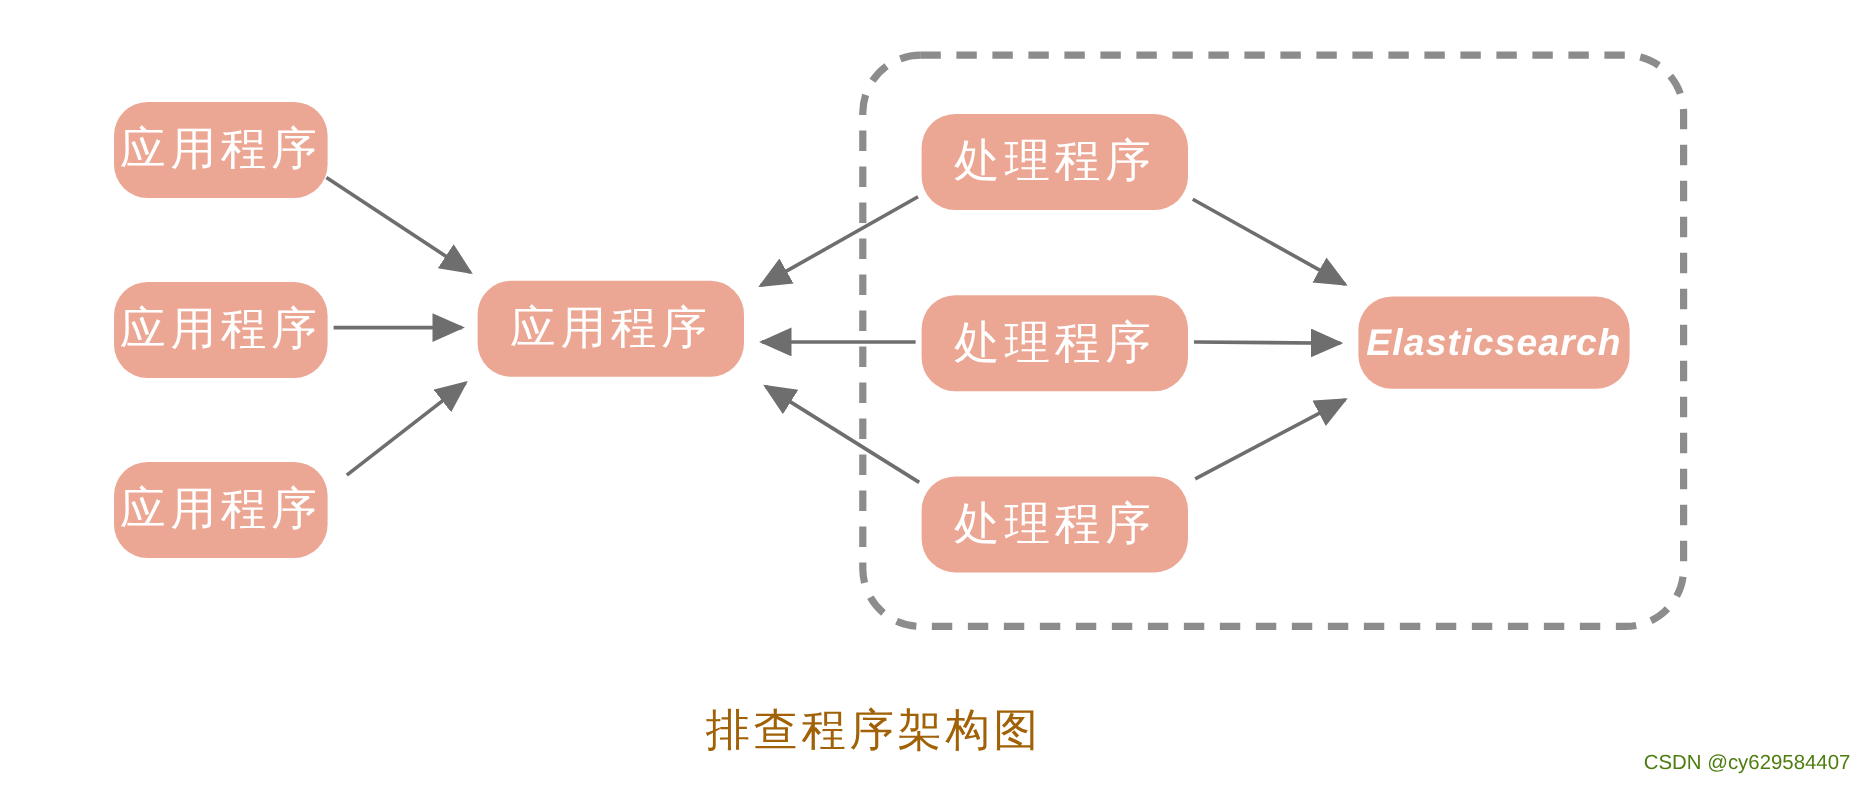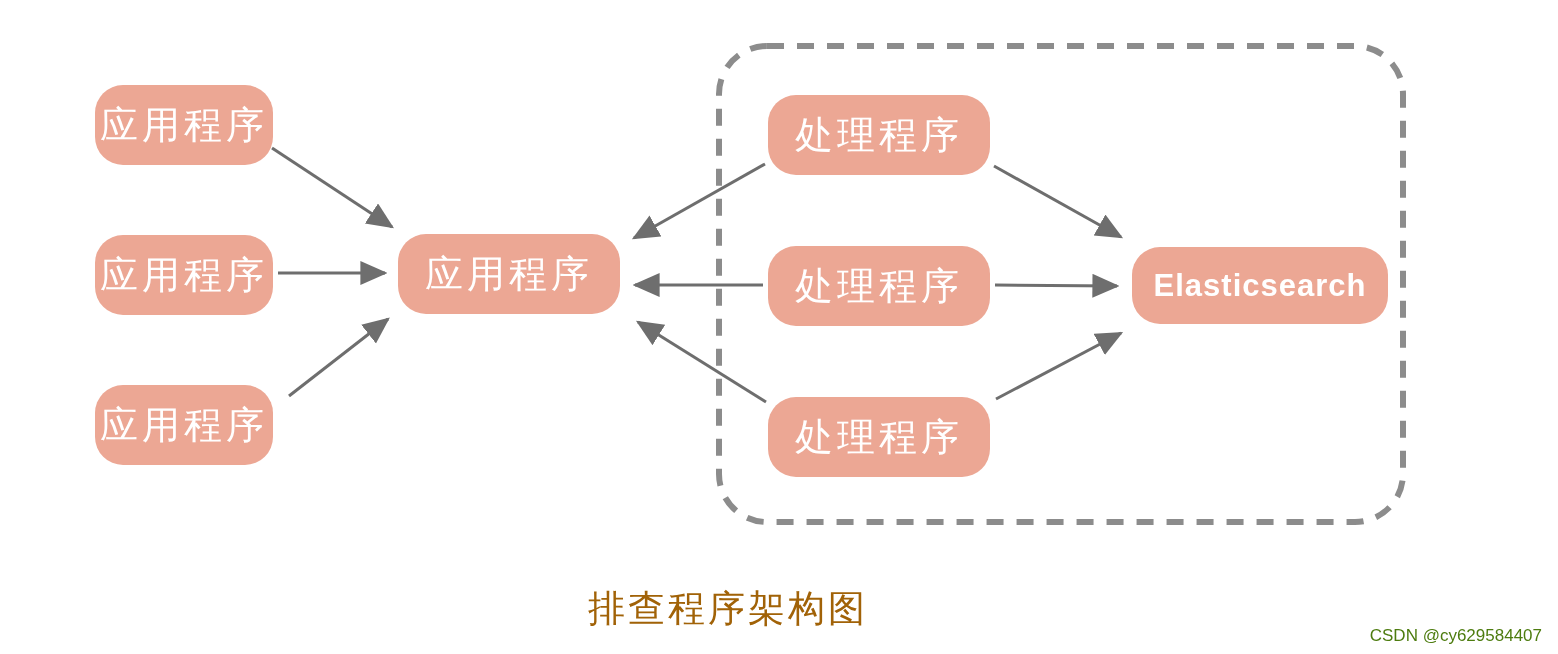--- a/index.html
+++ b/index.html
@@ -97,7 +97,7 @@
   <div class="node" style="left:768px; top:246px; width:222px; height:80px;">处理程序</div>
   <div class="node" style="left:768px; top:397px; width:222px; height:80px;">处理程序</div>
 
-  <div class="node es" style="left:1132px; top:247px; width:256px; height:77px;">Elasticsearch</div>
+  <div class="node es" style="left:1132px; top:247px; width:226px; height:77px;font-style:italic;">Elasticsearch</div>
 
   <div class="caption">排查程序架构图</div>
 

